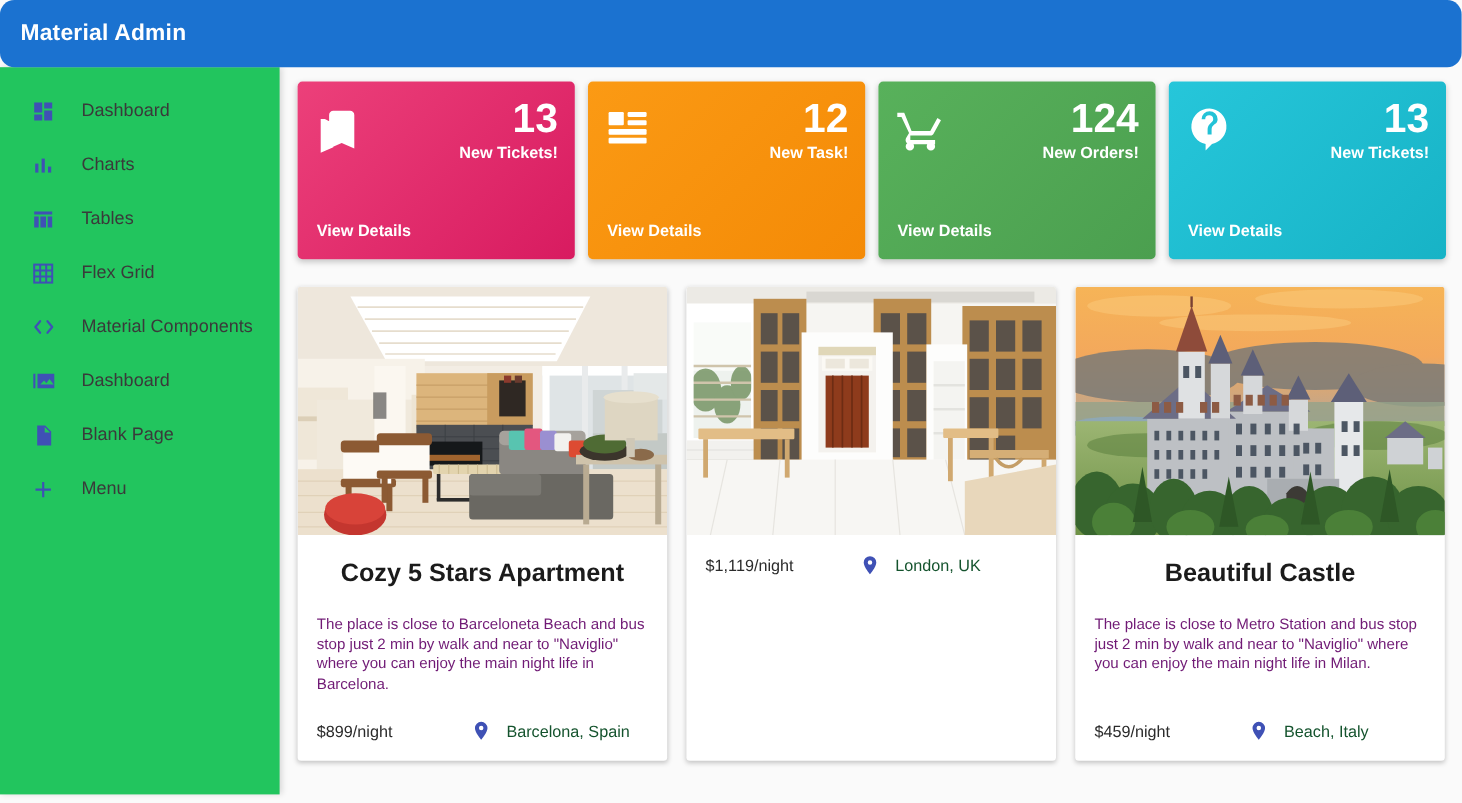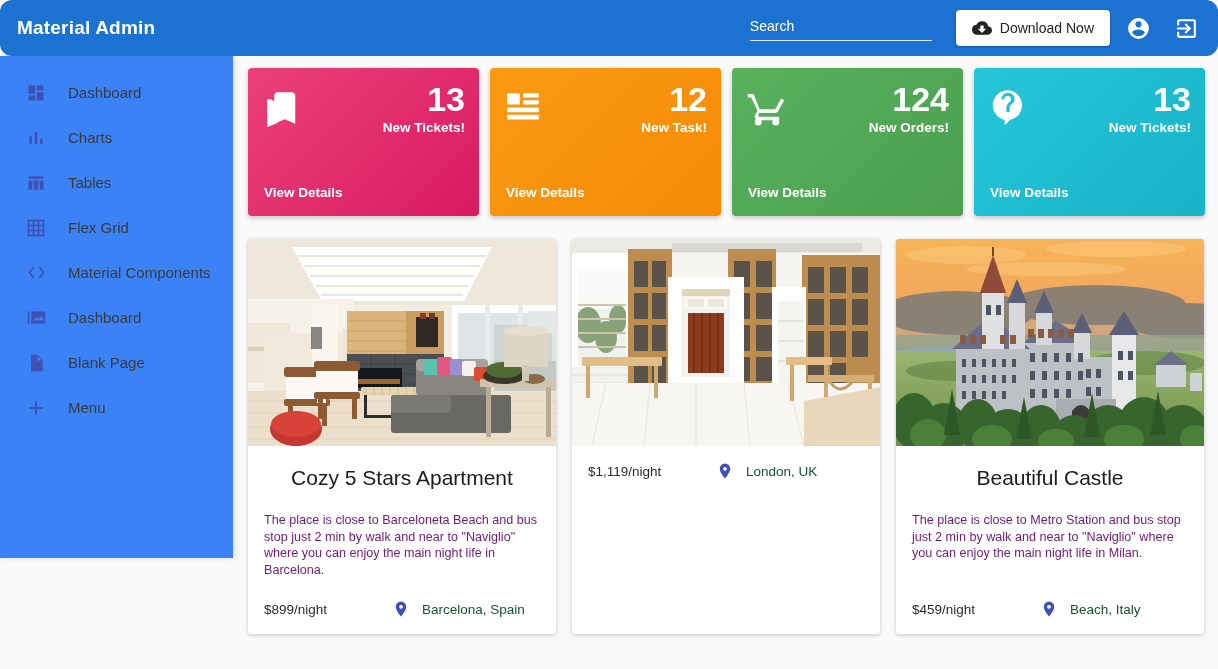--- a/index.html
+++ b/index.html
@@ -138,38 +138,6 @@
 <div class="topbar">
   <div class="brand">Material Admin</div>
 
-  <div class="topbar-right">
-
-    <div class="search-wrap">
-      <input class="search-input" type="text" placeholder="Search" style="">
-    </div>
-
-    <button class="dl-btn">
-      <span style="display:flex;">
-        <svg width="20" height="20" viewBox="0 0 24 24" fill="#222">
-          <path d="M19.35 10.04A7.49 7.49 0 0 0 12 4a7.48 7.48 0 0 0-6.63 4.04A5.99 5.99 0 0 0 0 14c0 3.31 2.69 6 6 6h13c2.76 0 5-2.24 5-5 0-2.64-2.05-4.78-4.65-4.96zM17 13l-5 5-5-5h3V9h4v4h3z"></path>
-        </svg>
-      </span>
-      <span>Download Now</span>
-    </button>
-
-    <button class="icon-btn">
-      <span style="display:flex;">
-        <svg width="25" height="25" viewBox="0 0 24 24" fill="#fff">
-          <path d="M12 2a10 10 0 1 0 0 20 10 10 0 0 0 0-20zm0 3a3 3 0 1 1 0 6 3 3 0 0 1 0-6zm0 14.2a7.2 7.2 0 0 1-6-3.22c.03-1.99 4-3.08 6-3.08 1.99 0 5.97 1.09 6 3.08a7.2 7.2 0 0 1-6 3.22z"></path>
-        </svg>
-      </span>
-    </button>
-
-    <button class="icon-btn">
-      <span style="display:flex;">
-        <svg width="25" height="25" viewBox="0 0 24 24" fill="#fff">
-          <path d="M10.09 15.59L11.5 17l5-5-5-5-1.41 1.41L12.67 11H3v2h9.67l-2.58 2.59zM19 3H5a2 2 0 0 0-2 2v4h2V5h14v14H5v-4H3v4a2 2 0 0 0 2 2h14a2 2 0 0 0 2-2V5a2 2 0 0 0-2-2z"></path>
-        </svg>
-      </span>
-    </button>
-
-  </div>
 </div>
 
 <nav class="sidebar">

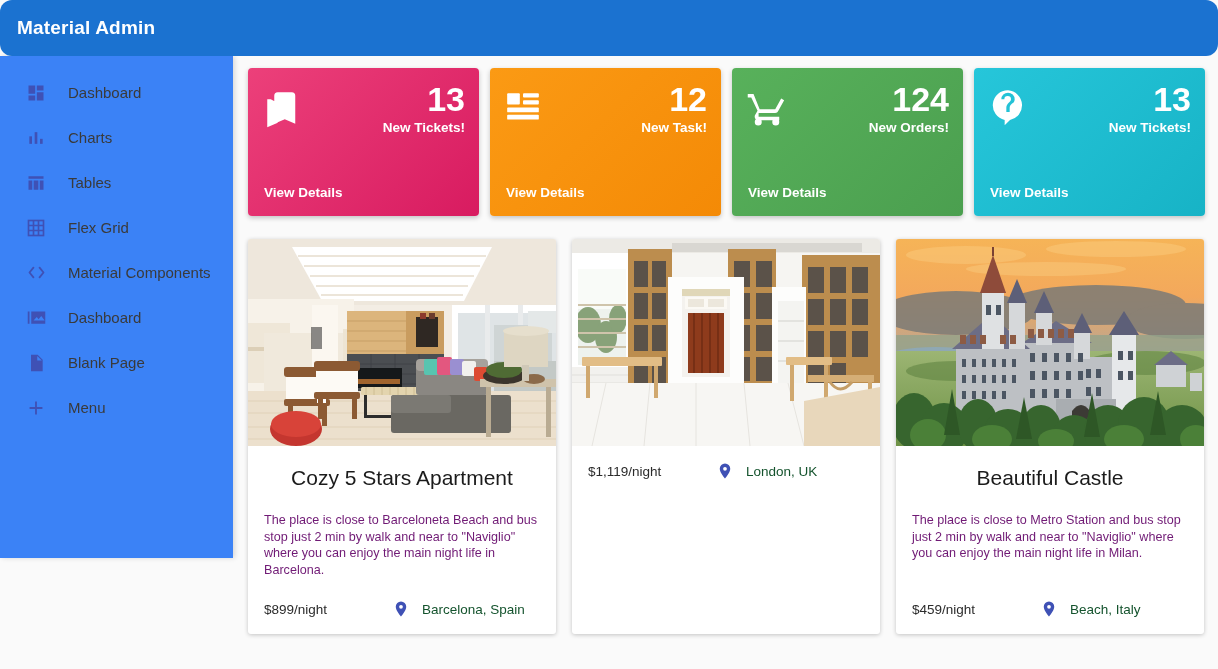--- a/index.html
+++ b/index.html
@@ -54,8 +54,8 @@
   
   .sidebar {
     position: absolute; top: 56px; left: 0;
-    width: 233px; height: 502px;
-    background: #3b82f6;
+    width: 233px; height: 606px;
+    background: #22c55e;
     padding-top: 14px;
     z-index: 30;
     box-shadow: 2px 0 5px rgba(0,0,0,.14);

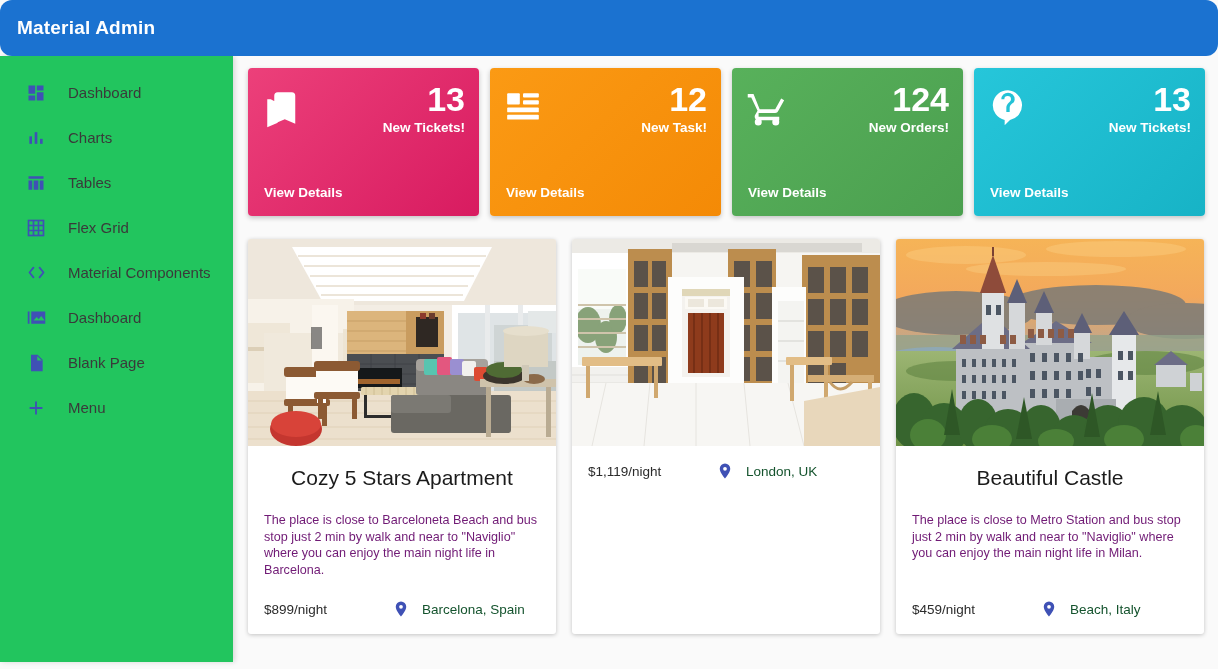--- a/index.html
+++ b/index.html
@@ -116,7 +116,7 @@
   .prop-img { width: 308px; height: 207px; position: relative; overflow: hidden; }
   .prop-body { padding: 16px 16px 0 16px; }
   .prop-title {
-    text-align: center; font-size: 21px; font-weight: normal;
+    text-align: center; font-size: 21px; font-weight: bold;
     color: #1b1b1b; margin-top: 4px;
   }
   .prop-desc {

